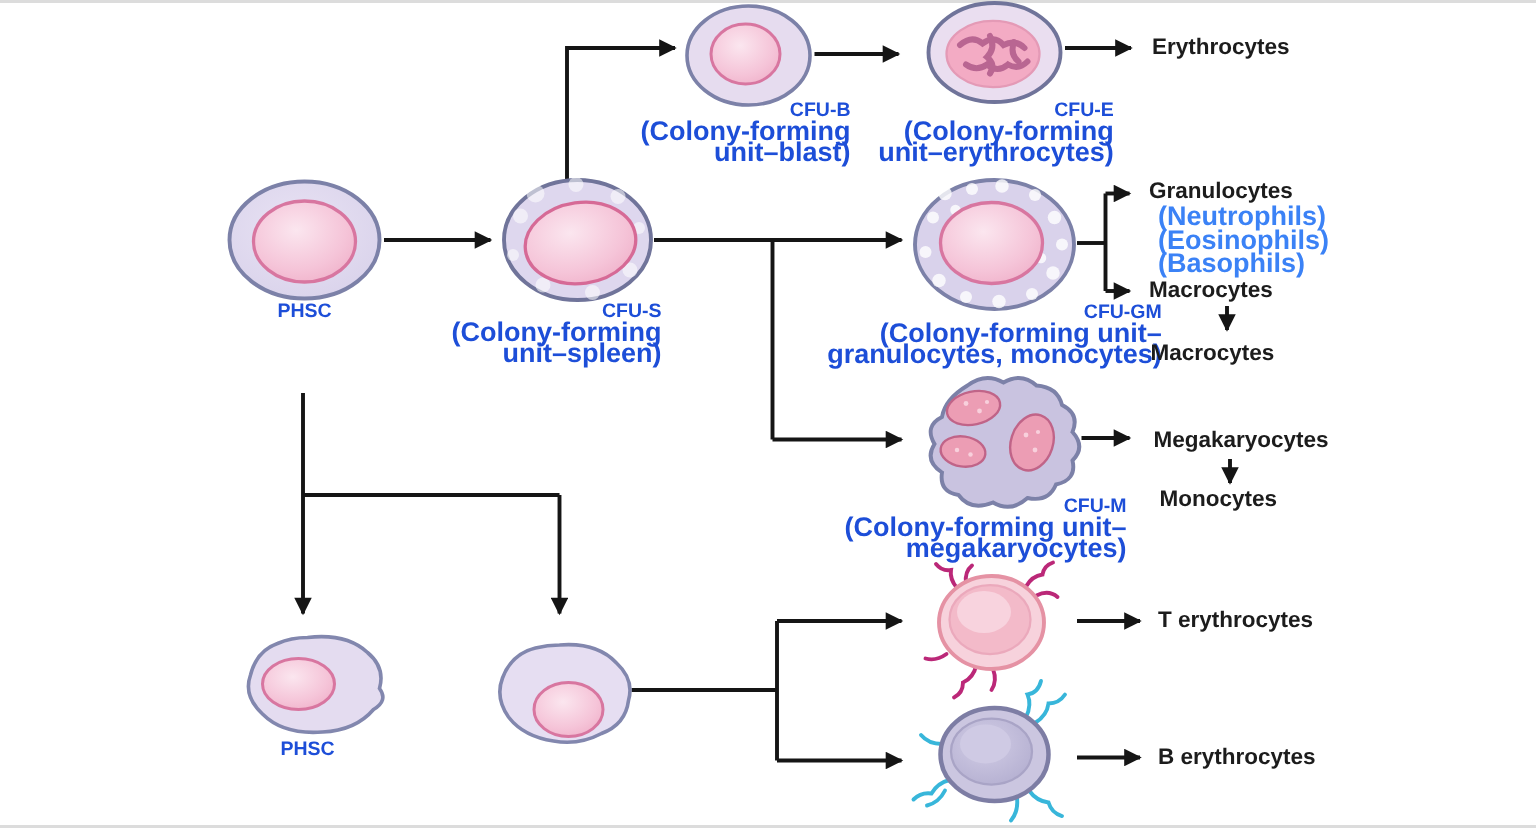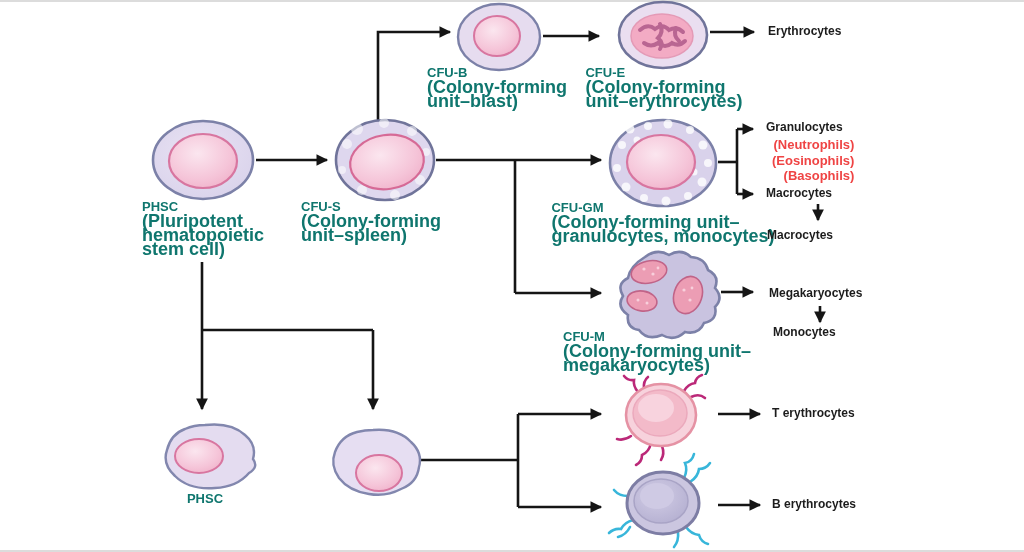--- a/index.html
+++ b/index.html
@@ -12,7 +12,7 @@
   .cell-label{position:absolute;transform:translateX(-50%);text-align:left;
               color:#0f766e;font-size:13px;font-weight:700;line-height:14px;}
   .cell-label .cdesc{font-weight:600;font-size:18px;white-space:pre-line;}
-  .prod{position:absolute;font-size:12px;font-weight:700;color:#1c1c1c;line-height:15px;}
+  .prod{position:absolute;font-size:15px;font-weight:700;color:#1c1c1c;line-height:15px;}
   .sub{position:absolute;font-size:13px;font-weight:600;color:#ef4444;line-height:15.5px;white-space:pre-line;text-align:right;}
 </style>
 </head>

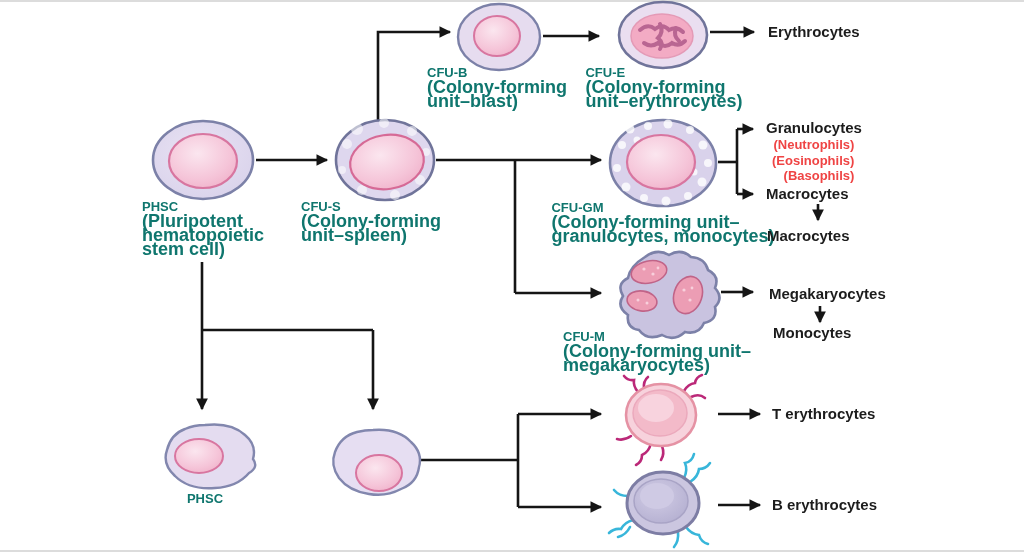--- a/index.html
+++ b/index.html
@@ -9,8 +9,8 @@
   .edge.top{top:0;}
   .edge.bottom{bottom:0;}
   svg.layer{position:absolute;left:0;top:0;width:1024px;height:552px;}
-  .cell-label{position:absolute;transform:translateX(-50%);text-align:left;
-              color:#0f766e;font-size:13px;font-weight:700;line-height:14px;}
+  .cell-label{position:absolute;transform:translateX(-50%);text-align:right;
+              color:#1d4ed8;font-size:13px;font-weight:700;line-height:14px;}
   .cell-label .cdesc{font-weight:600;font-size:18px;white-space:pre-line;}
   .prod{position:absolute;font-size:15px;font-weight:700;color:#1c1c1c;line-height:15px;}
   .sub{position:absolute;font-size:13px;font-weight:600;color:#ef4444;line-height:15.5px;white-space:pre-line;text-align:right;}

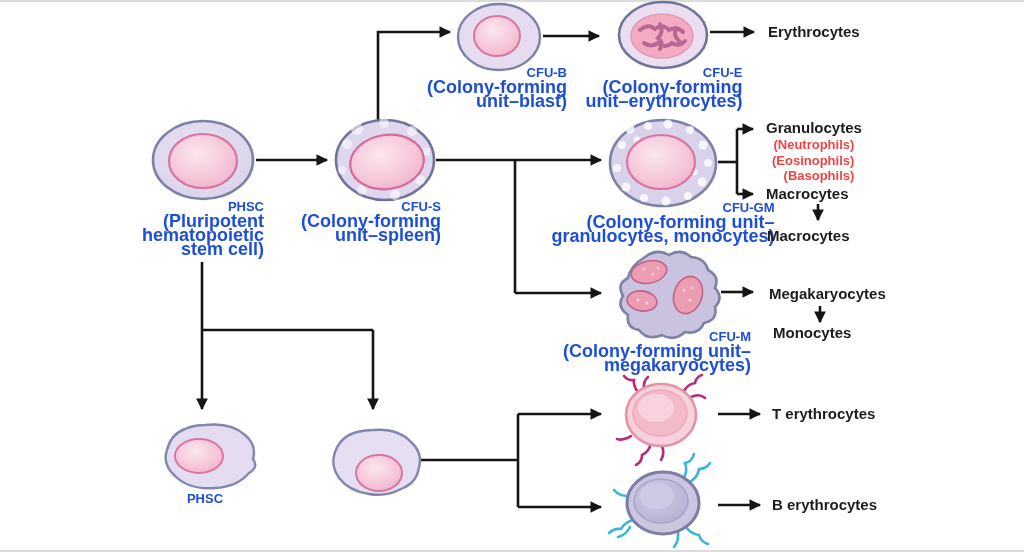--- a/index.html
+++ b/index.html
@@ -13,7 +13,7 @@
               color:#1d4ed8;font-size:13px;font-weight:700;line-height:14px;}
   .cell-label .cdesc{font-weight:600;font-size:18px;white-space:pre-line;}
   .prod{position:absolute;font-size:15px;font-weight:700;color:#1c1c1c;line-height:15px;}
-  .sub{position:absolute;font-size:13px;font-weight:600;color:#ef4444;line-height:15.5px;white-space:pre-line;text-align:right;}
+  .sub{position:absolute;font-size:18px;font-weight:600;color:#3b82f6;line-height:15.5px;white-space:pre-line;}
 </style>
 </head>
 <body>

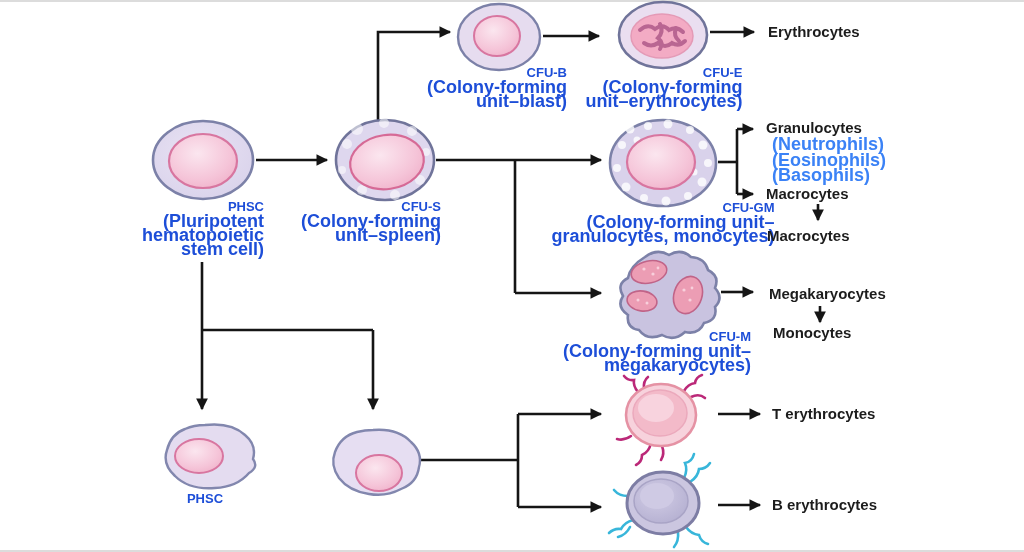--- a/index.html
+++ b/index.html
@@ -190,9 +190,6 @@
 
   <div class="cell-label" style="left:203px;top:200px">
     <div class="cname">PHSC</div>
-    <div class="cdesc">(Pluripotent
-hematopoietic
-stem cell)</div>
   </div>
   <div class="cell-label" style="left:371px;top:200px">
     <div class="cname">CFU-S</div>

